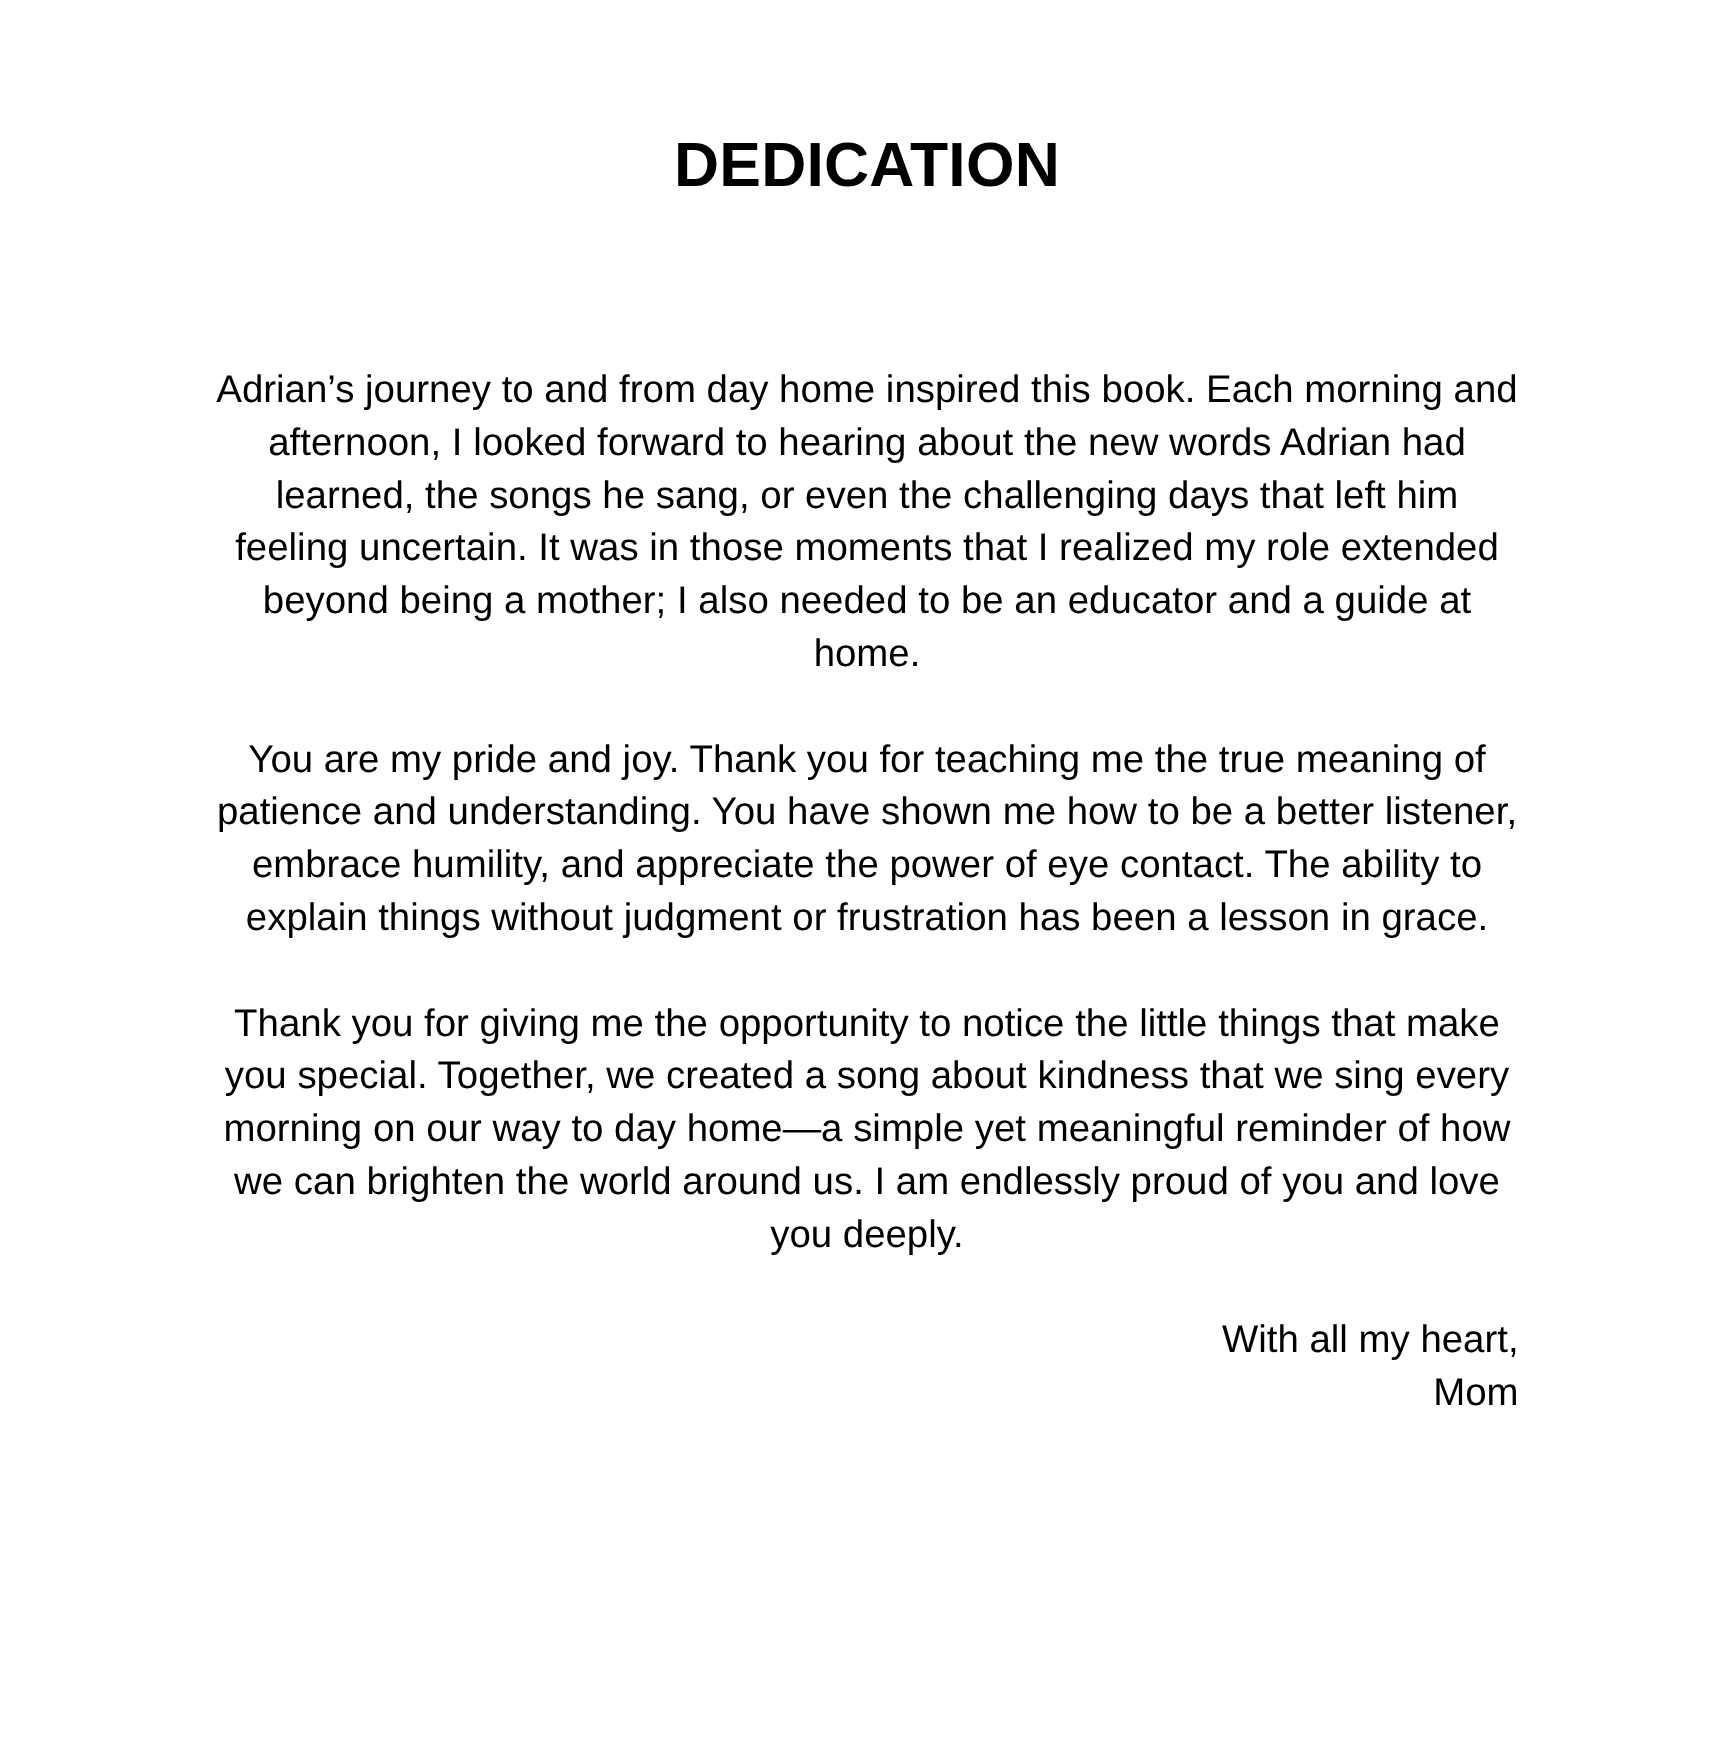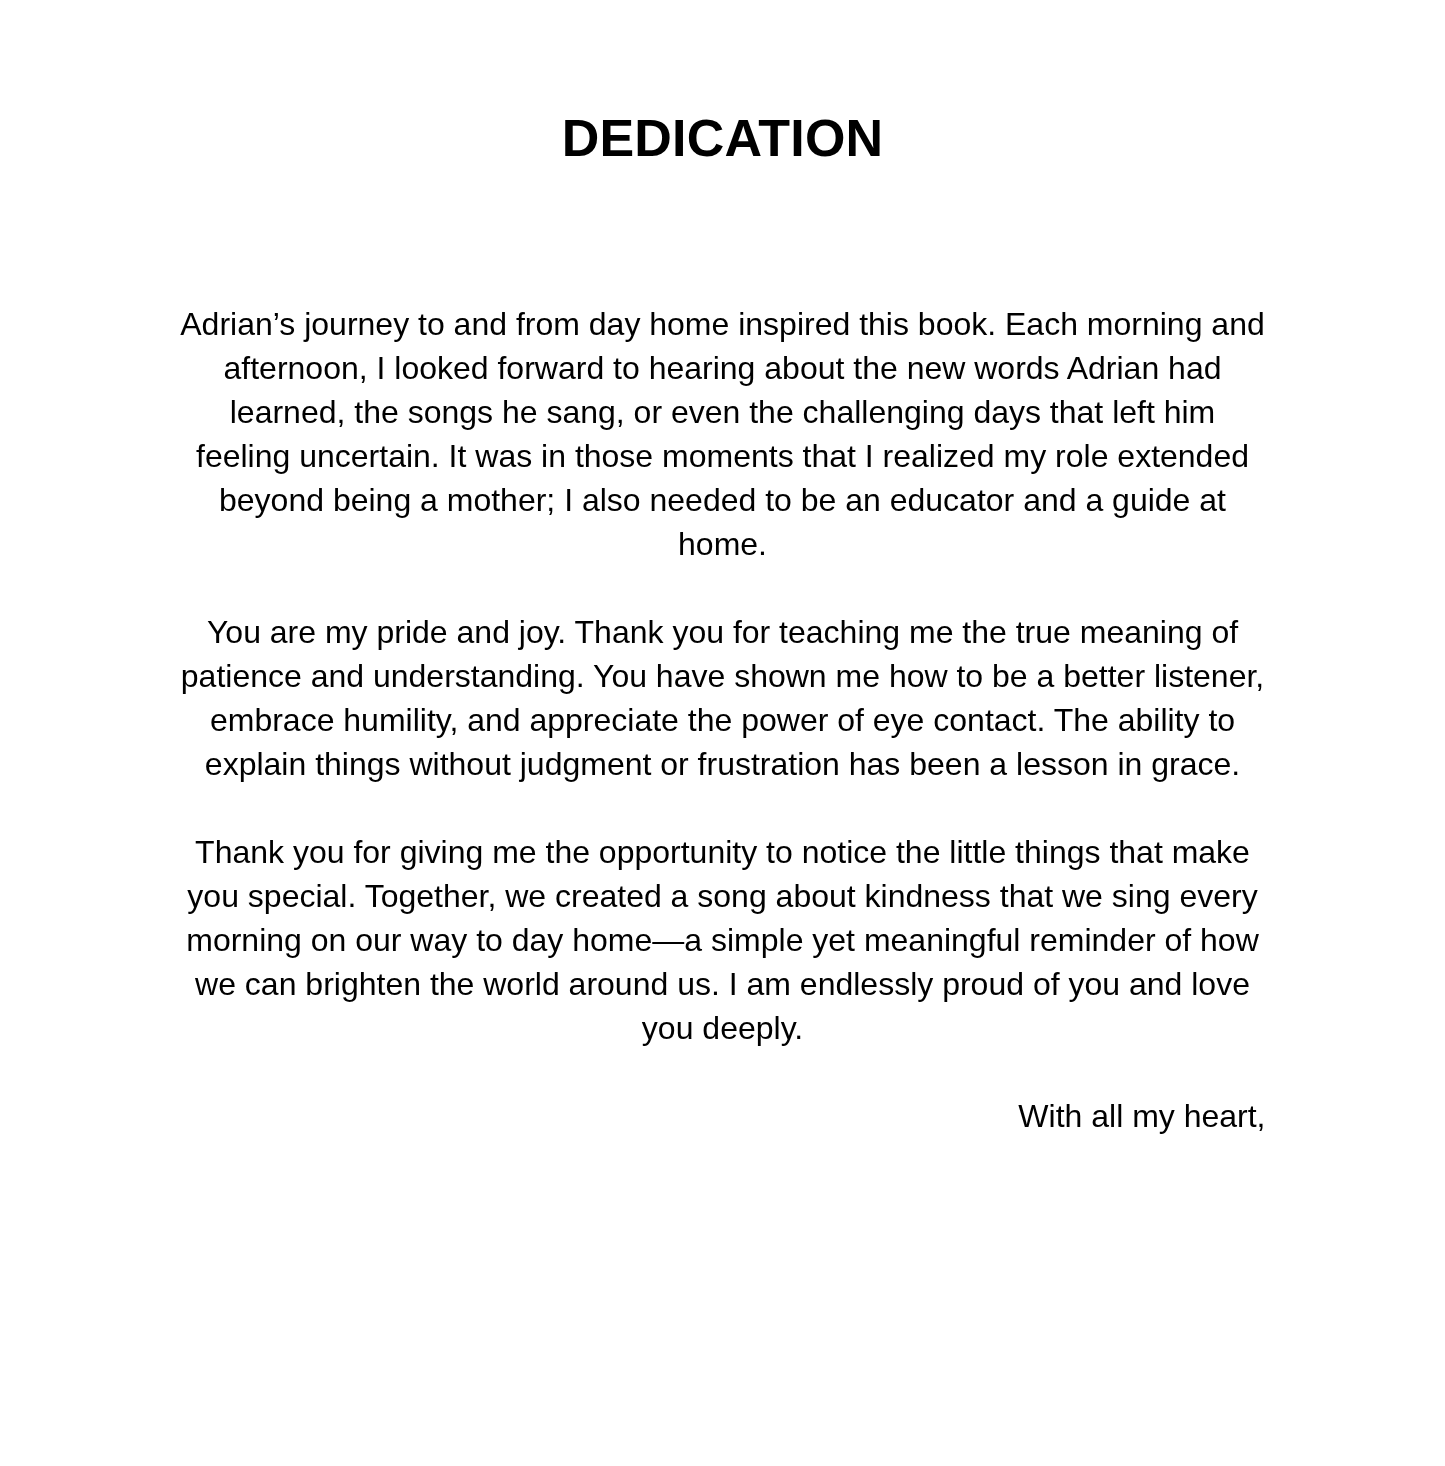--- a/index.html
+++ b/index.html
@@ -101,6 +101,7 @@
 
     <p class="signoff">With all my heart,</p>
 
+    <p class="signoff">Mom</p>
 
   </div>
 </div>

